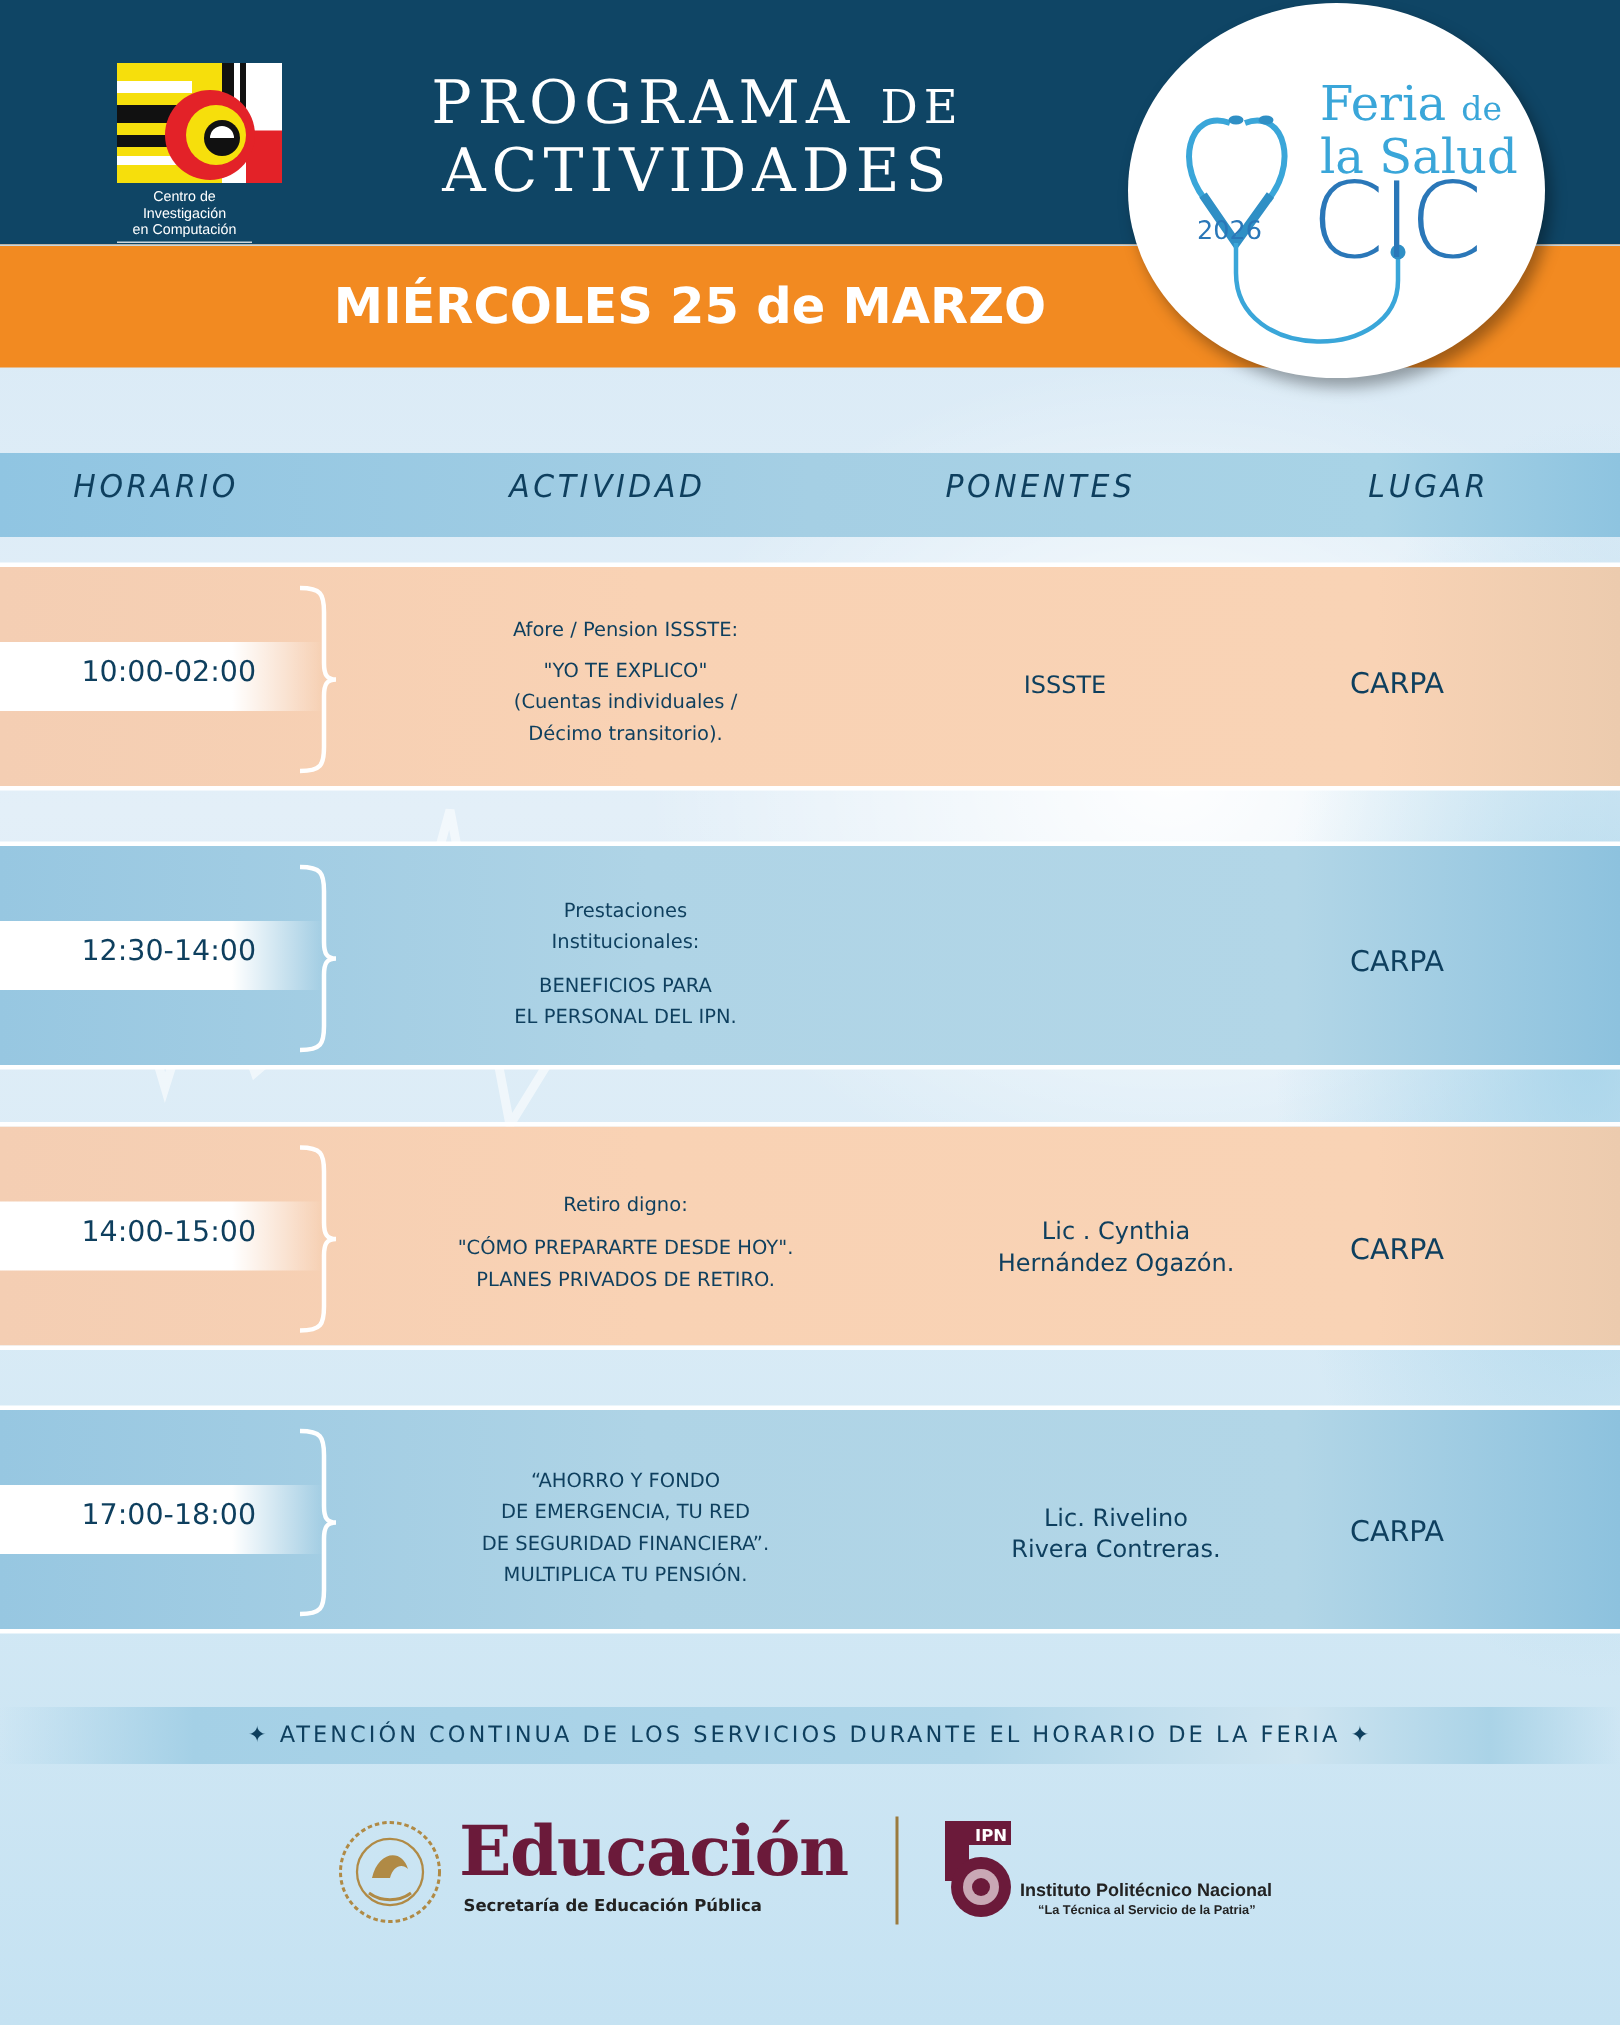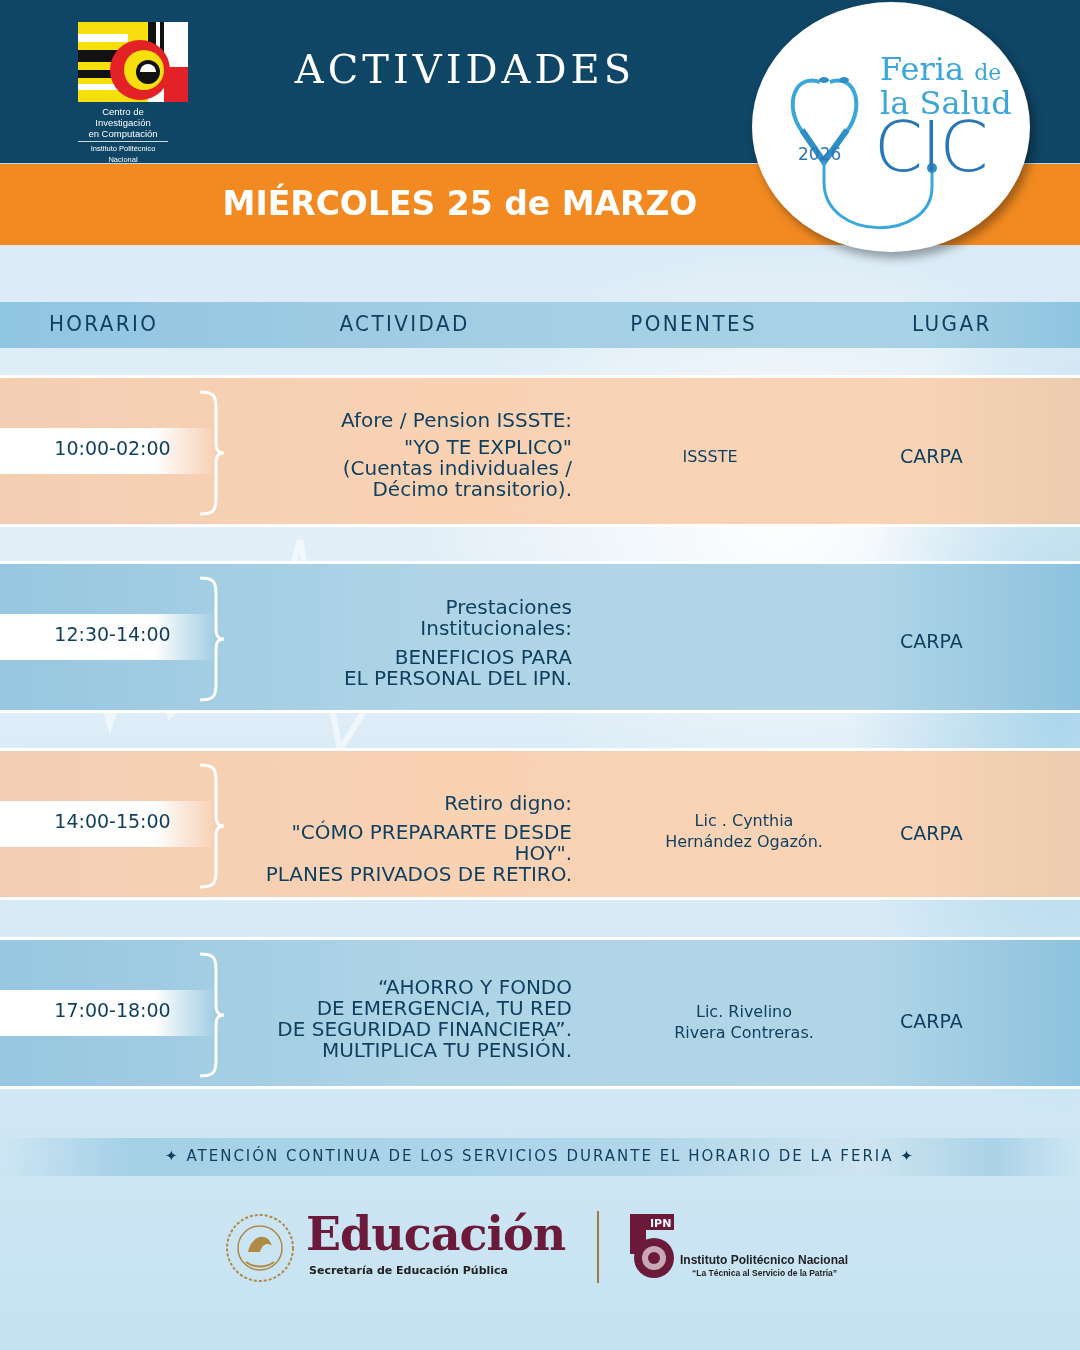--- a/index.html
+++ b/index.html
@@ -163,6 +163,7 @@
 </div>
 
 <div class="title">
+  <div><span>PROGRAMA </span><span class="small">DE</span></div>
   <div>ACTIVIDADES</div>
 </div>
 

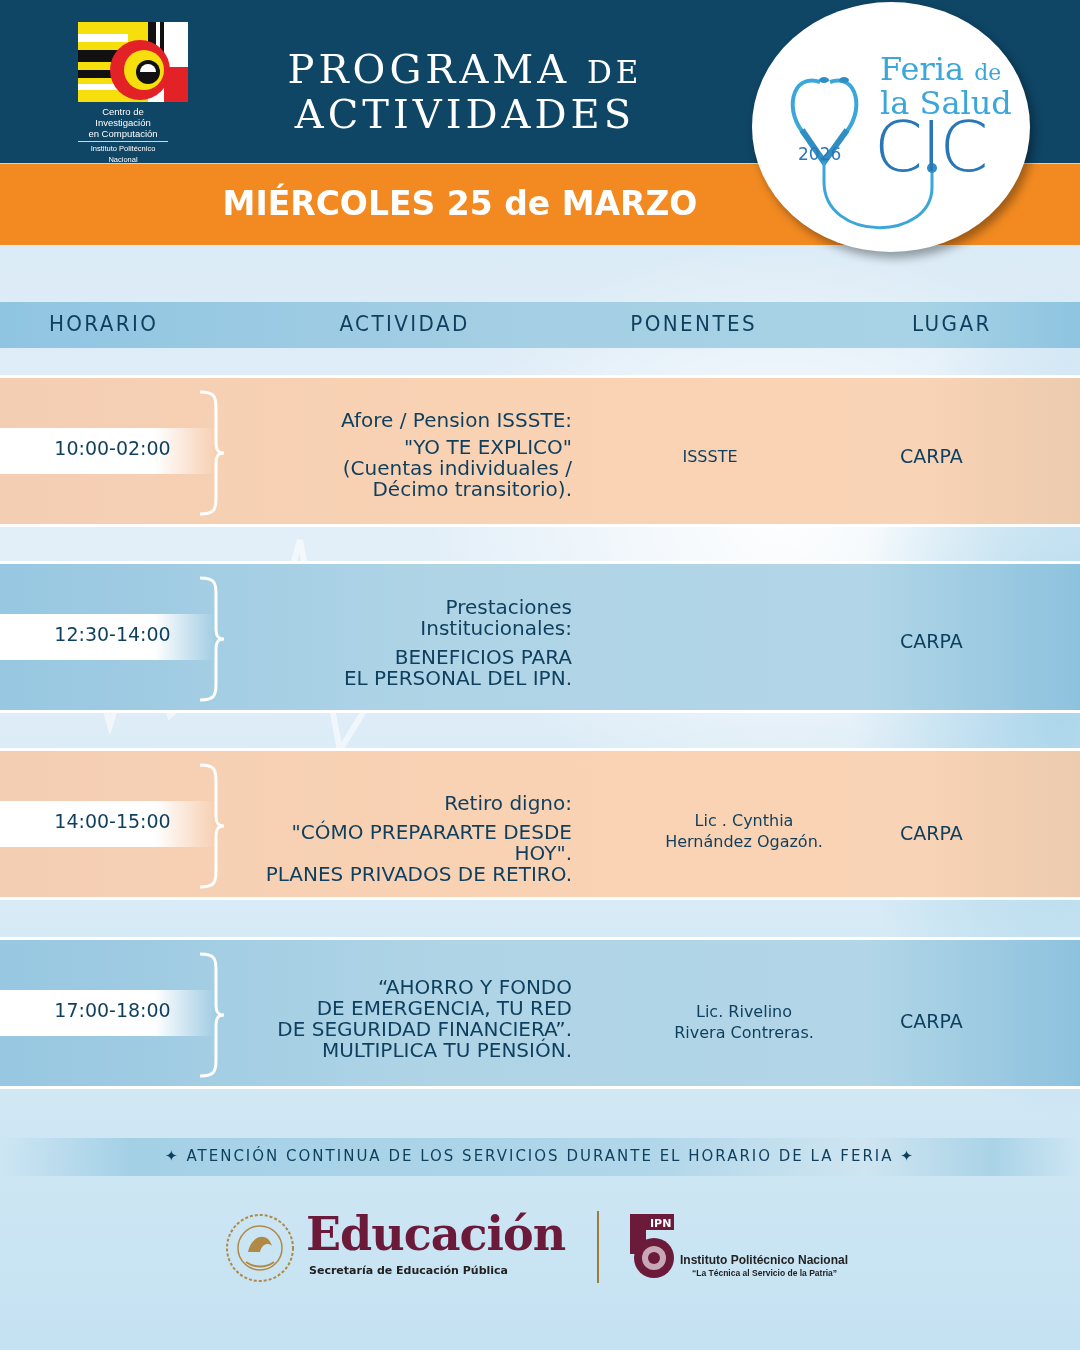--- a/index.html
+++ b/index.html
@@ -16,7 +16,7 @@
     position: absolute; left: 0; top: 0; width: 1080px; height: 163px;
     background: #0f4565;
   }
-  .cic-logo { position: absolute; left: 54px; top: 22px; width: 114px; padding-left: 24px; }
+  .cic-logo { position: absolute; left: 54px; top: 42px; width: 114px; padding-left: 24px; }
   .cic-mark { width: 110px; height: 80px; position: relative; overflow: hidden; background: #fff; }
   .cic-caption {
     margin-top: 4px; color: #ffffff; font-family: "Liberation Sans", sans-serif;

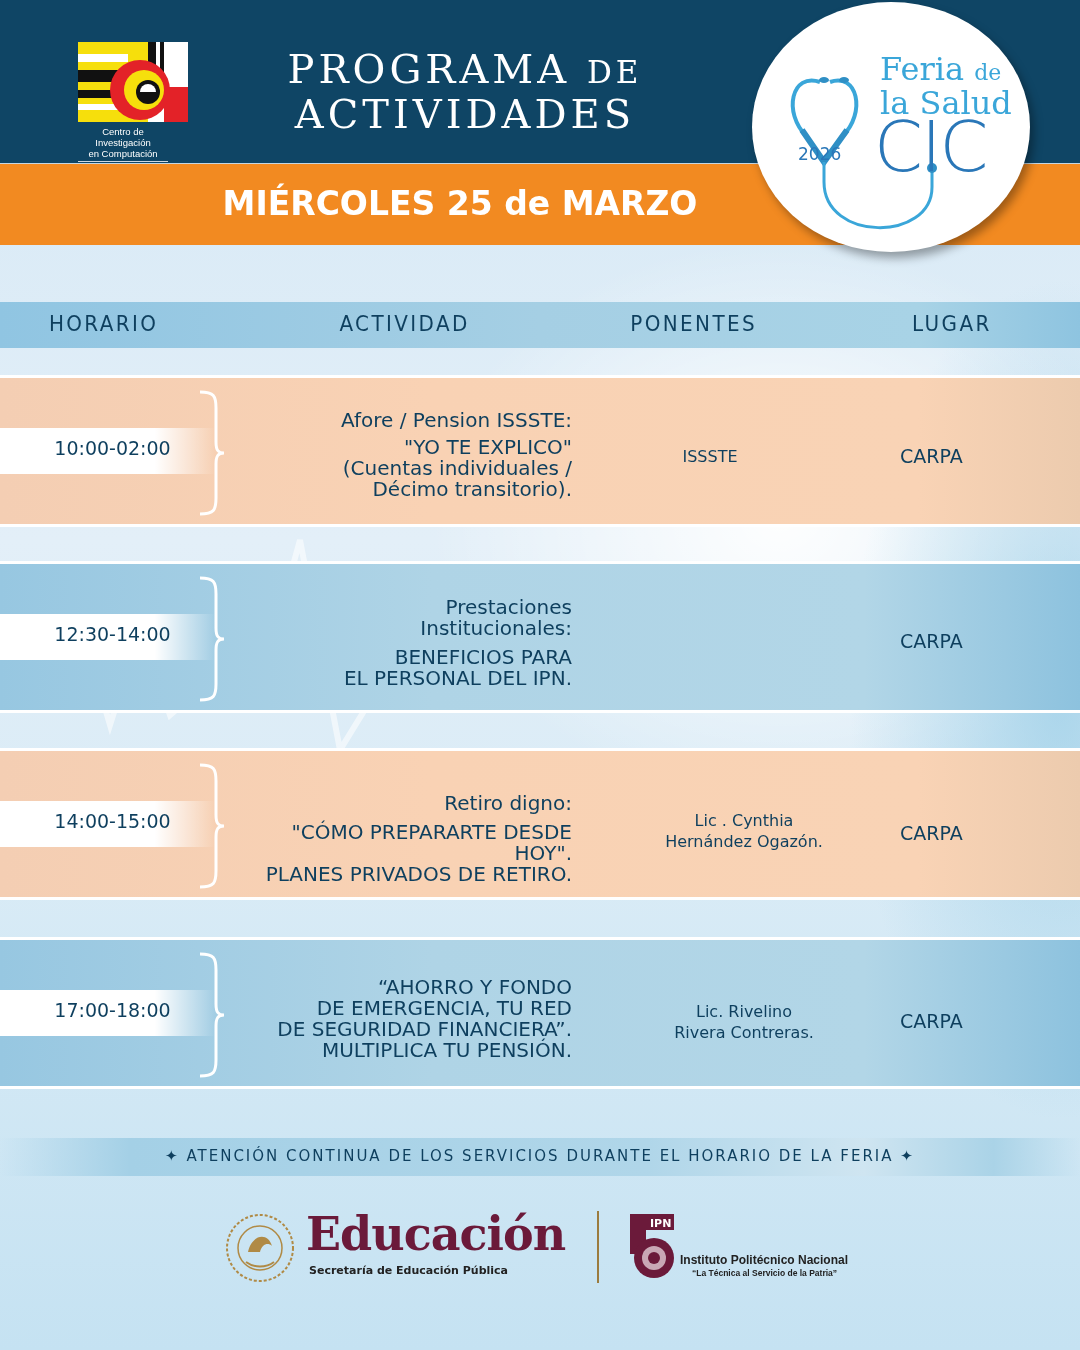--- a/index.html
+++ b/index.html
@@ -59,8 +59,9 @@
   }
 
   .col-header {
-    position: absolute; left: 0; top: 302px; width: 1080px; height: 46px;
+    position: absolute; left: 0; top: 302px; width: 1080px; height: 56px;
     background: linear-gradient(90deg, #90c5e2 0%, #a5cfe4 50%, #a8d3e6 85%, #8ec4e0 100%);
+    font-style: italic;
   }
   .col-header span {
     position: absolute; top: 10px; color: #0e3f5e; font-family: "DejaVu Sans", sans-serif;

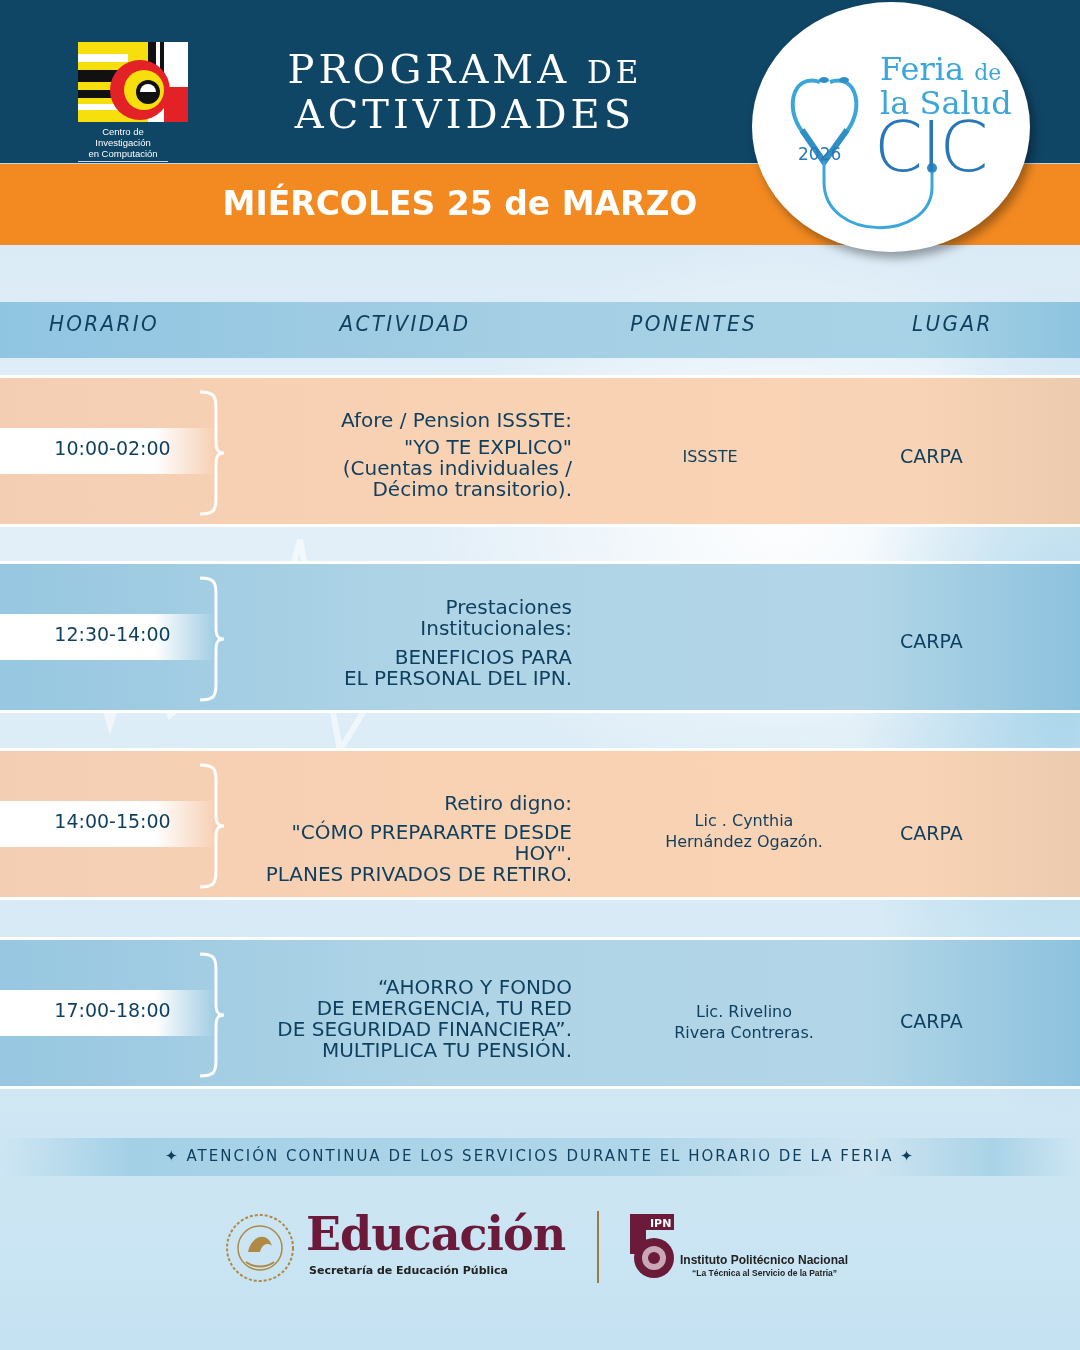--- a/index.html
+++ b/index.html
@@ -83,8 +83,8 @@
   }
   .bracket { position: absolute; left: 196px; top: 12px; }
   .activity {
-    position: absolute; left: 262px; width: 310px; text-align: right; color: #0e3f5e;
-    font-size: 20px; line-height: 21px; font-family: "DejaVu Sans", sans-serif;
+    position: absolute; left: 262px; width: 310px; text-align: center; color: #0e3f5e;
+    font-size: 13px; line-height: 21px; font-family: "DejaVu Sans", sans-serif;
   }
   .activity .l1 { display: block; }
   .activity .l2 { display: block; margin-top: 8px; }

